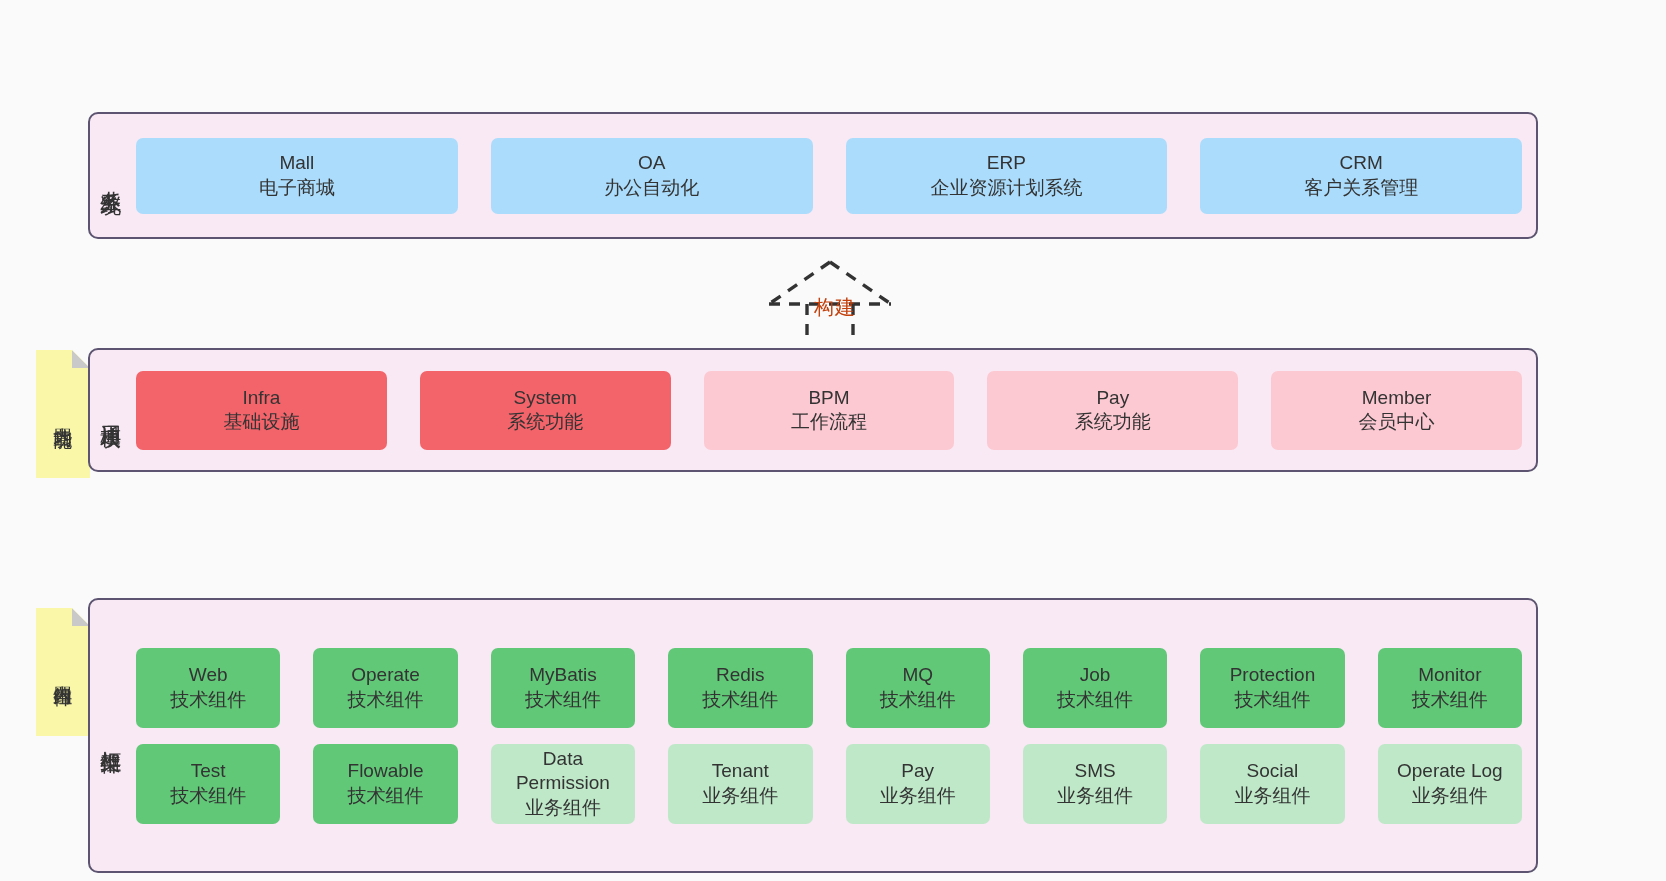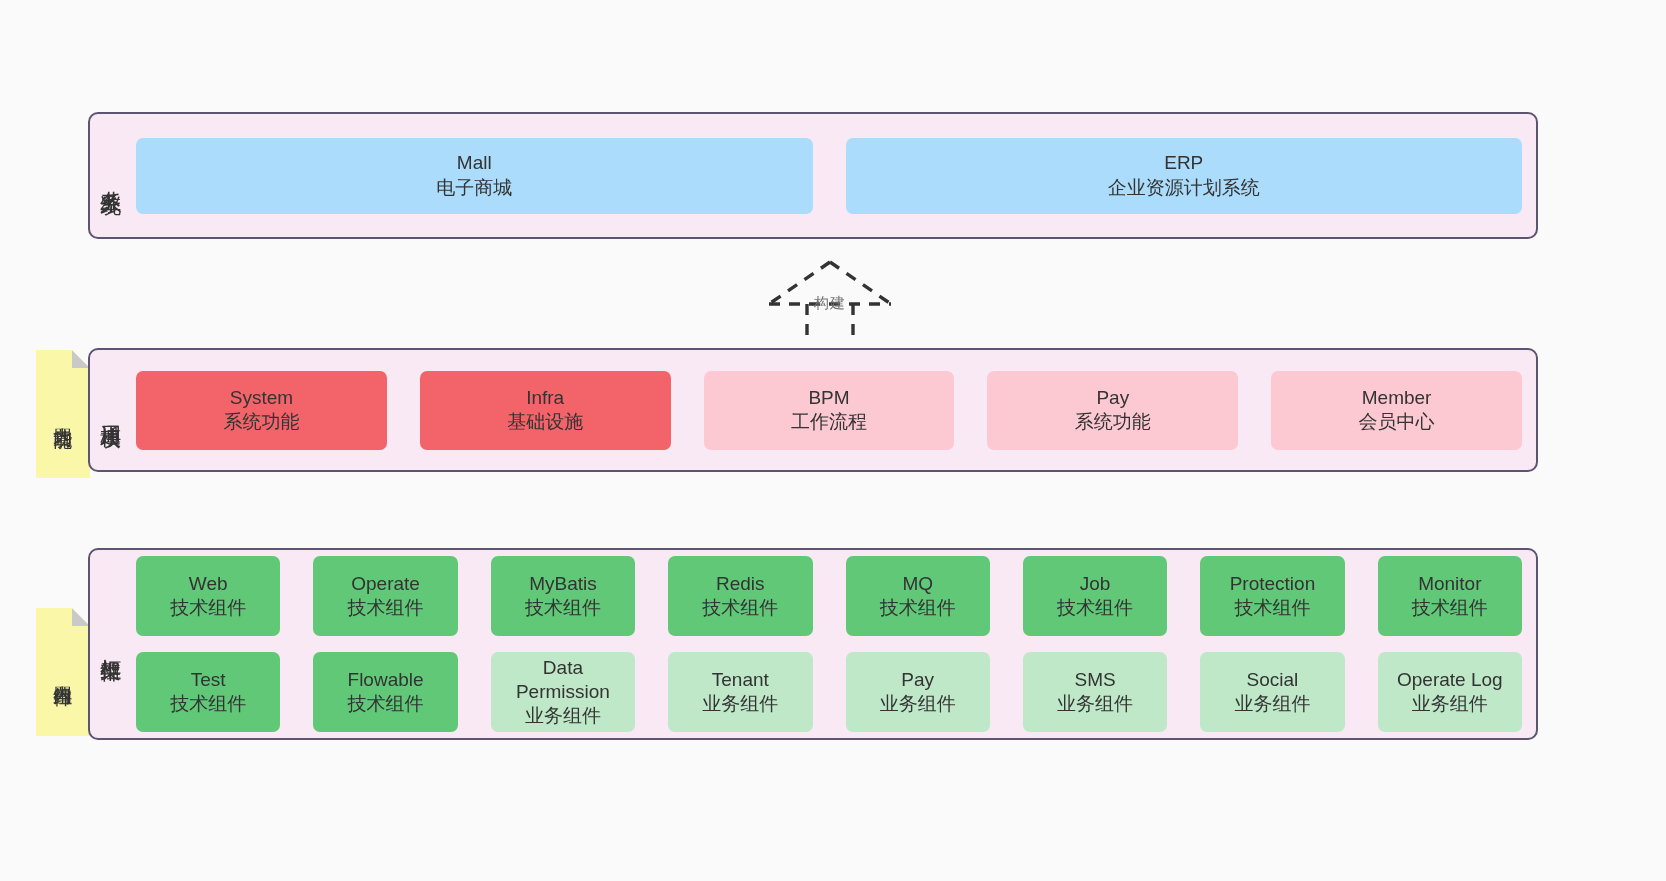--- a/index.html
+++ b/index.html
@@ -158,6 +158,10 @@
             <span class="sub">电子商城</span>
           </div>
           <div class="card c-blue">
+            <span class="ttl">OA</span>
+            <span class="sub">办公自动化</span>
+          </div>
+          <div class="card c-blue">
             <span class="ttl">ERP</span>
             <span class="sub">企业资源计划系统</span>
           </div>

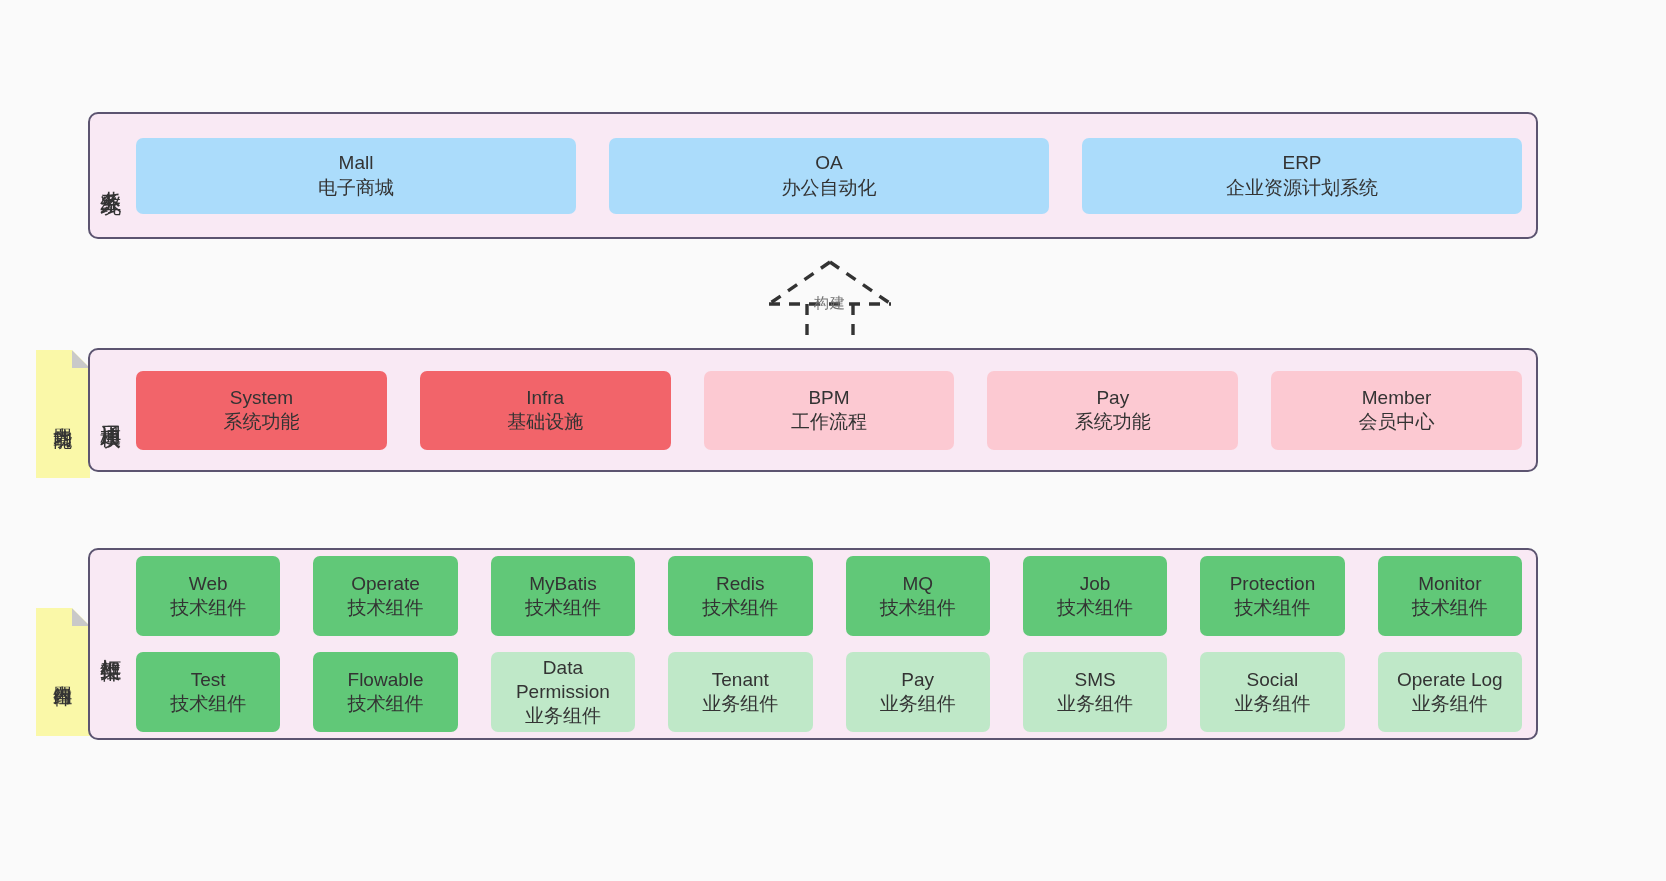--- a/index.html
+++ b/index.html
@@ -165,6 +165,10 @@
             <span class="ttl">ERP</span>
             <span class="sub">企业资源计划系统</span>
           </div>
+          <div class="card c-blue">
+            <span class="ttl">CRM</span>
+            <span class="sub">客户关系管理</span>
+          </div>
         </div>
     </div>
   </div>

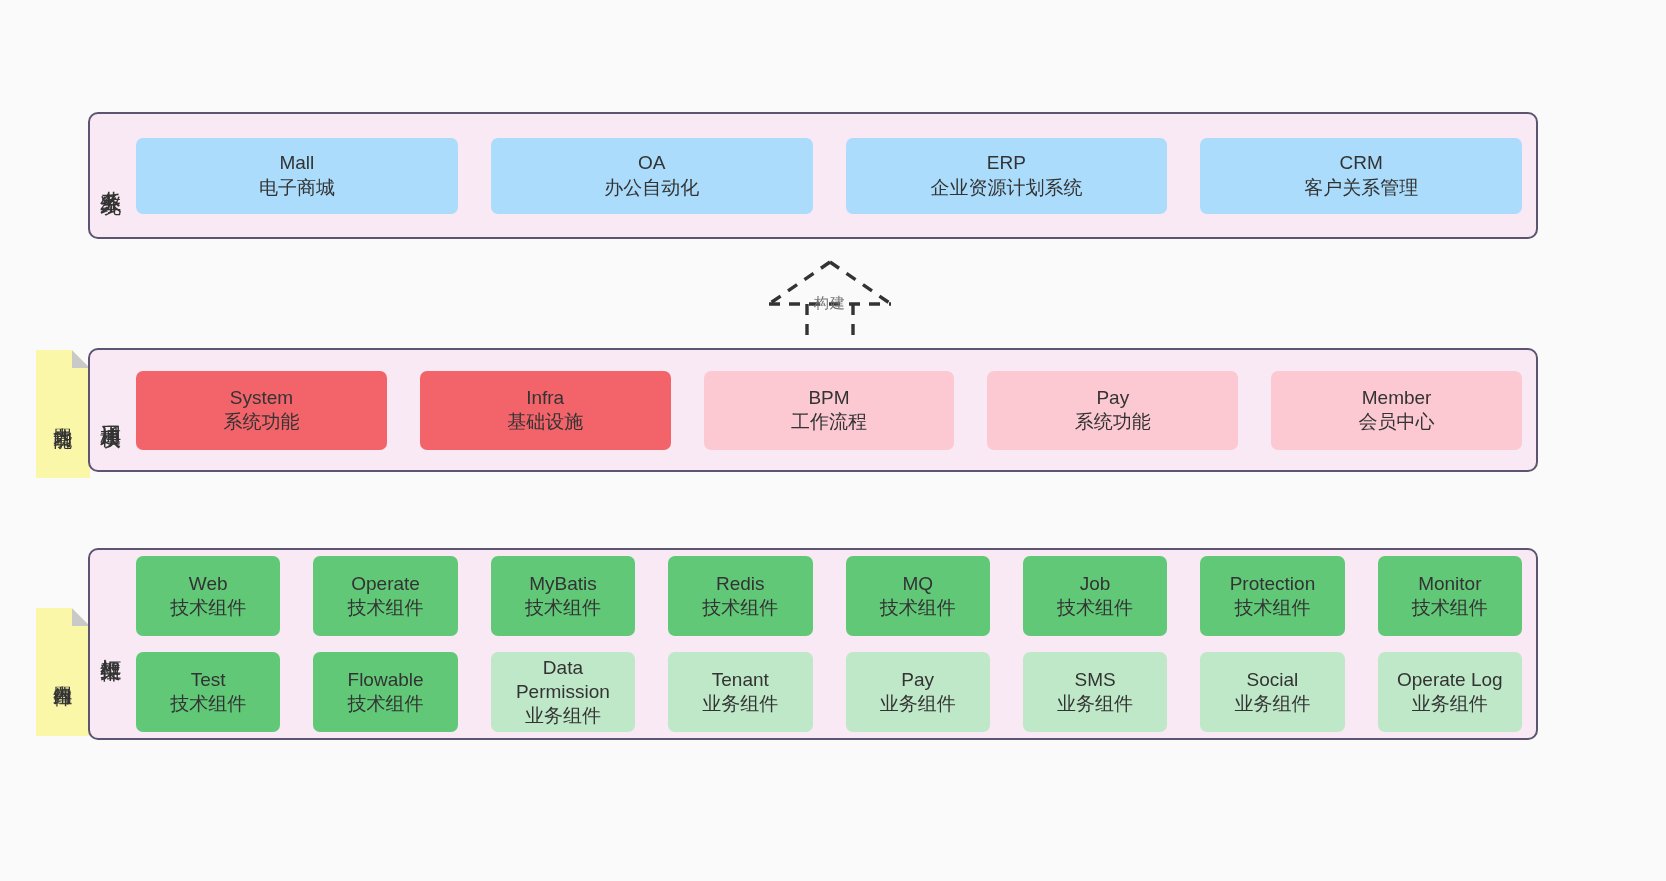--- a/index.html
+++ b/index.html
@@ -133,8 +133,8 @@
   .arrow svg { display: block; overflow: visible; }
   .arrow-label {
     position: absolute;
-    font-size: 15px;
-    color: #737373;
+    font-size: 20px;
+    color: #c2410c;
     background: transparent;
     white-space: nowrap;
     letter-spacing: 1px;

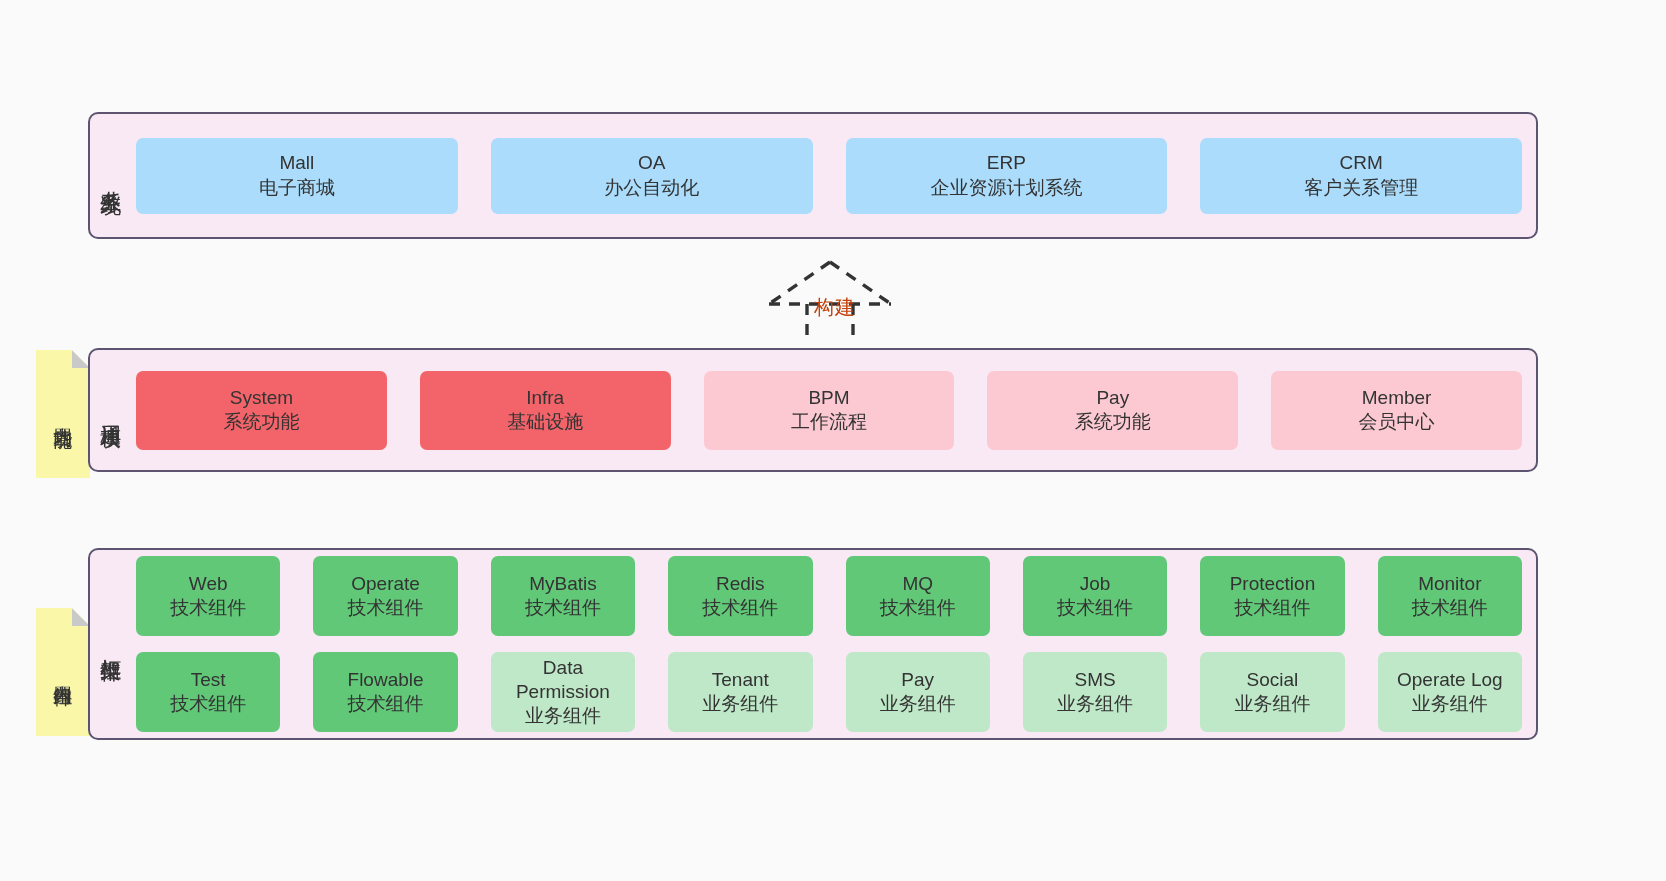--- a/index.html
+++ b/index.html
@@ -196,12 +196,12 @@
     <div class="layer-body">
       <div class="card-row" id="row-common">
           <div class="card c-red">
+            <span class="ttl">Infra</span>
+            <span class="sub">基础设施</span>
+          </div>
+          <div class="card c-red">
             <span class="ttl">System</span>
             <span class="sub">系统功能</span>
-          </div>
-          <div class="card c-red">
-            <span class="ttl">Infra</span>
-            <span class="sub">基础设施</span>
           </div>
           <div class="card c-pink">
             <span class="ttl">BPM</span>

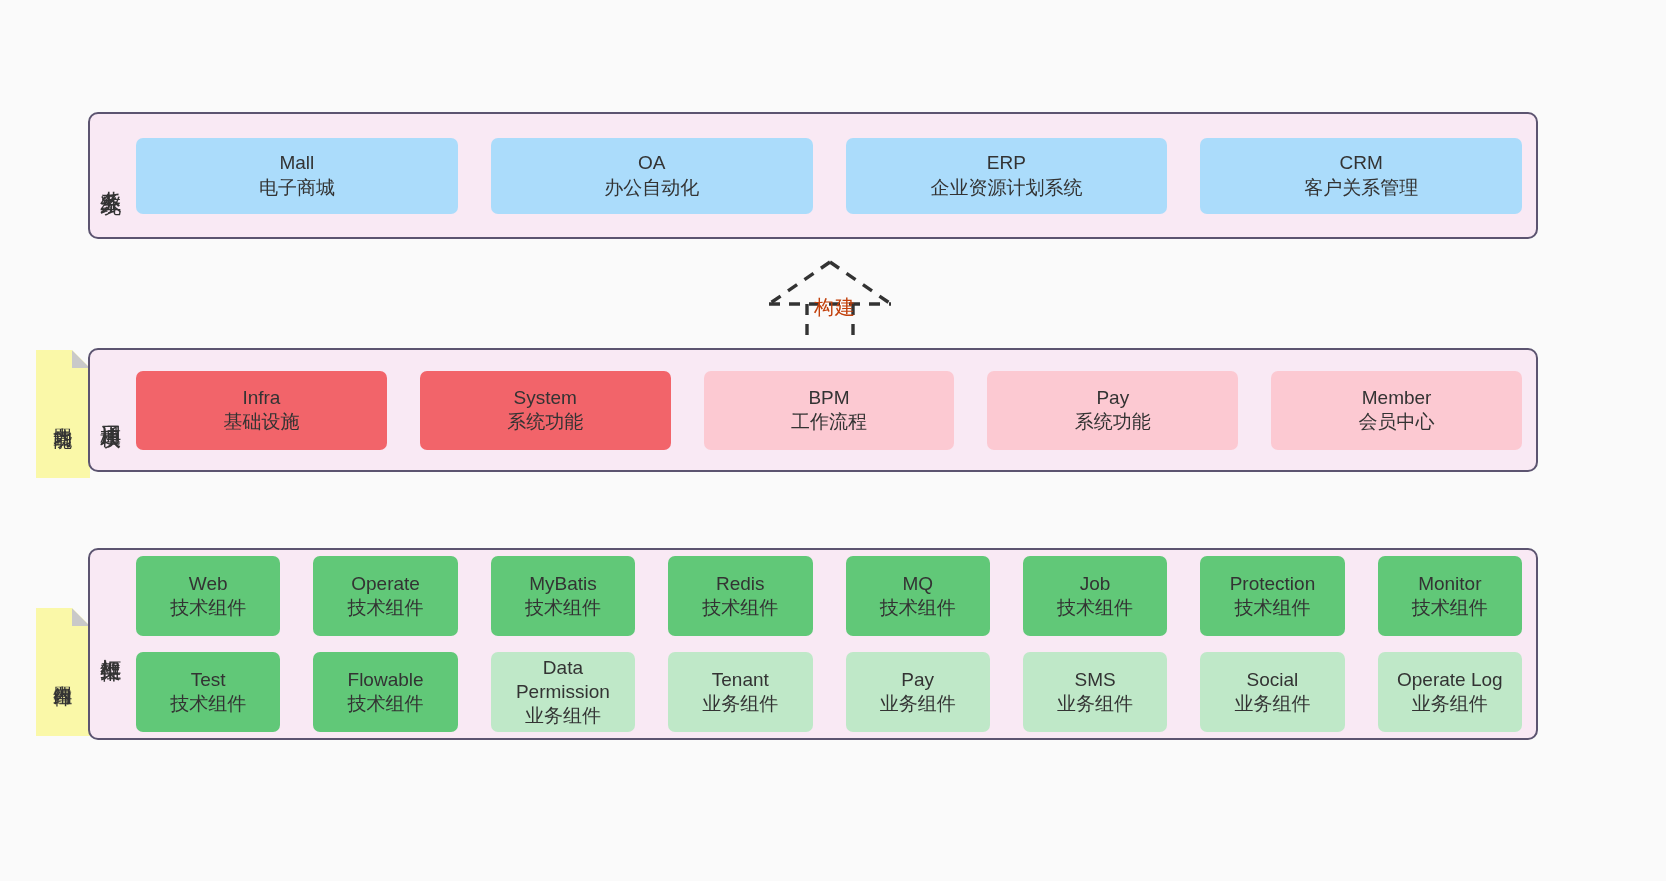--- a/index.html
+++ b/index.html
@@ -91,7 +91,7 @@
   
   #band-business  { left: 88px;  top: 112px; width: 1450px; height: 127px; }
   #band-common    { left: 88px;  top: 348px; width: 1450px; height: 124px; }
-  #band-framework { left: 88px;  top: 548px; width: 1450px; height: 192px; }
+  #band-framework { left: 88px;  top: 598px; width: 1450px; height: 275px; }
 
   #band-business  .card-row { height: 76px; }
   #band-common    .card-row { height: 79px; }

